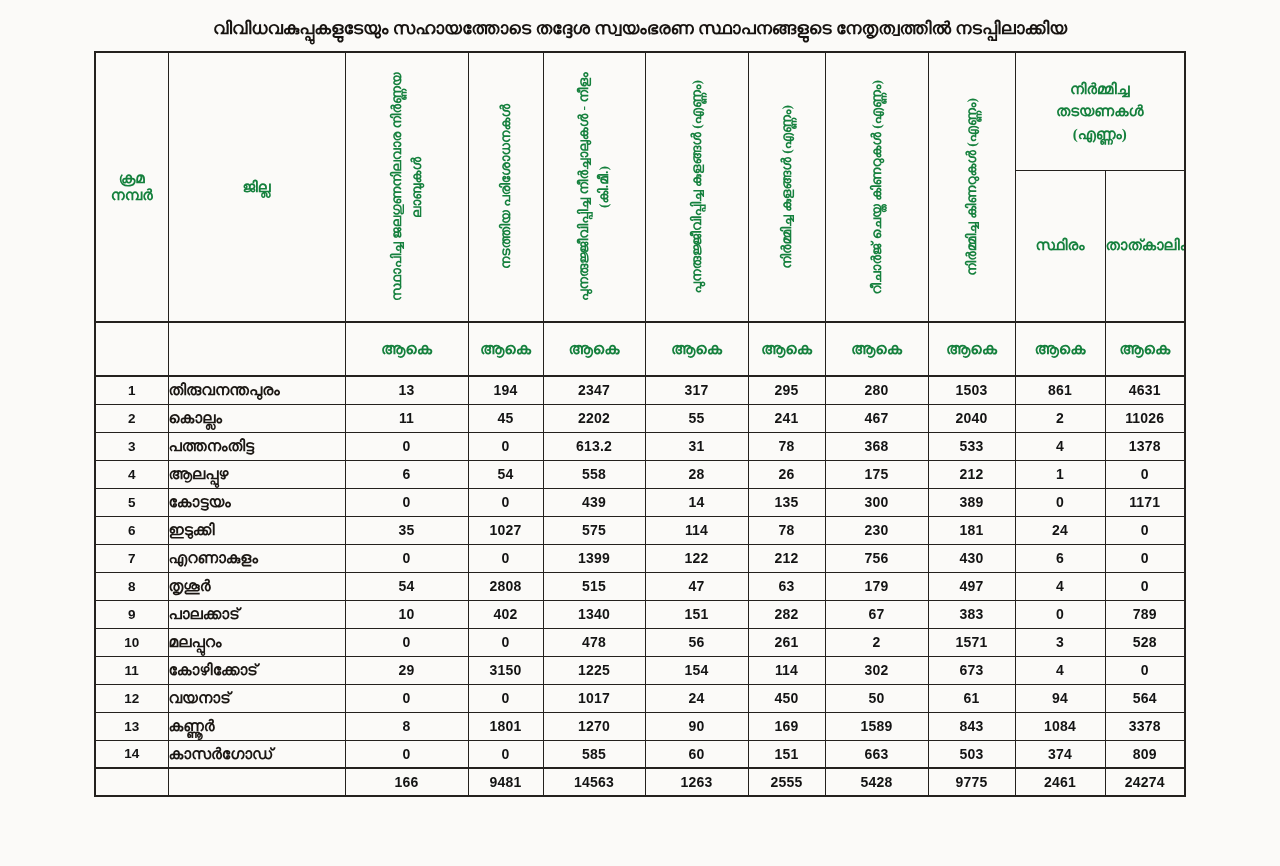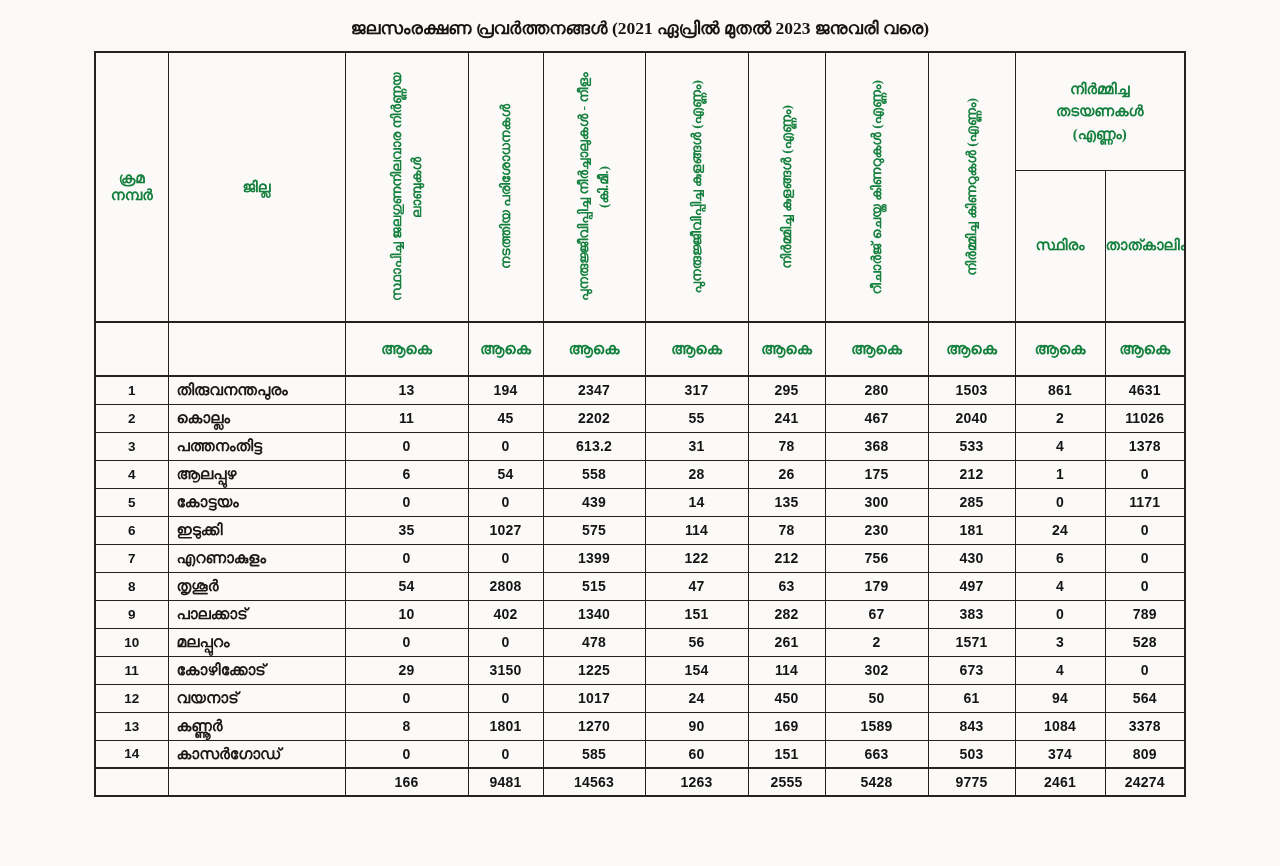--- a/index.html
+++ b/index.html
@@ -100,6 +100,7 @@
 <div class="page">
 
   <div class="doc-title">
+    <div>വിവിധവകുപ്പുകളുടേയും സഹായത്തോടെ തദ്ദേശ സ്വയംഭരണ സ്ഥാപനങ്ങളുടെ നേതൃത്വത്തിൽ നടപ്പിലാക്കിയ</div>
     <div>ജലസംരക്ഷണ പ്രവർത്തനങ്ങൾ (2021 ഏപ്രിൽ മുതൽ 2023 ജനുവരി   വരെ)</div>
   </div>
 

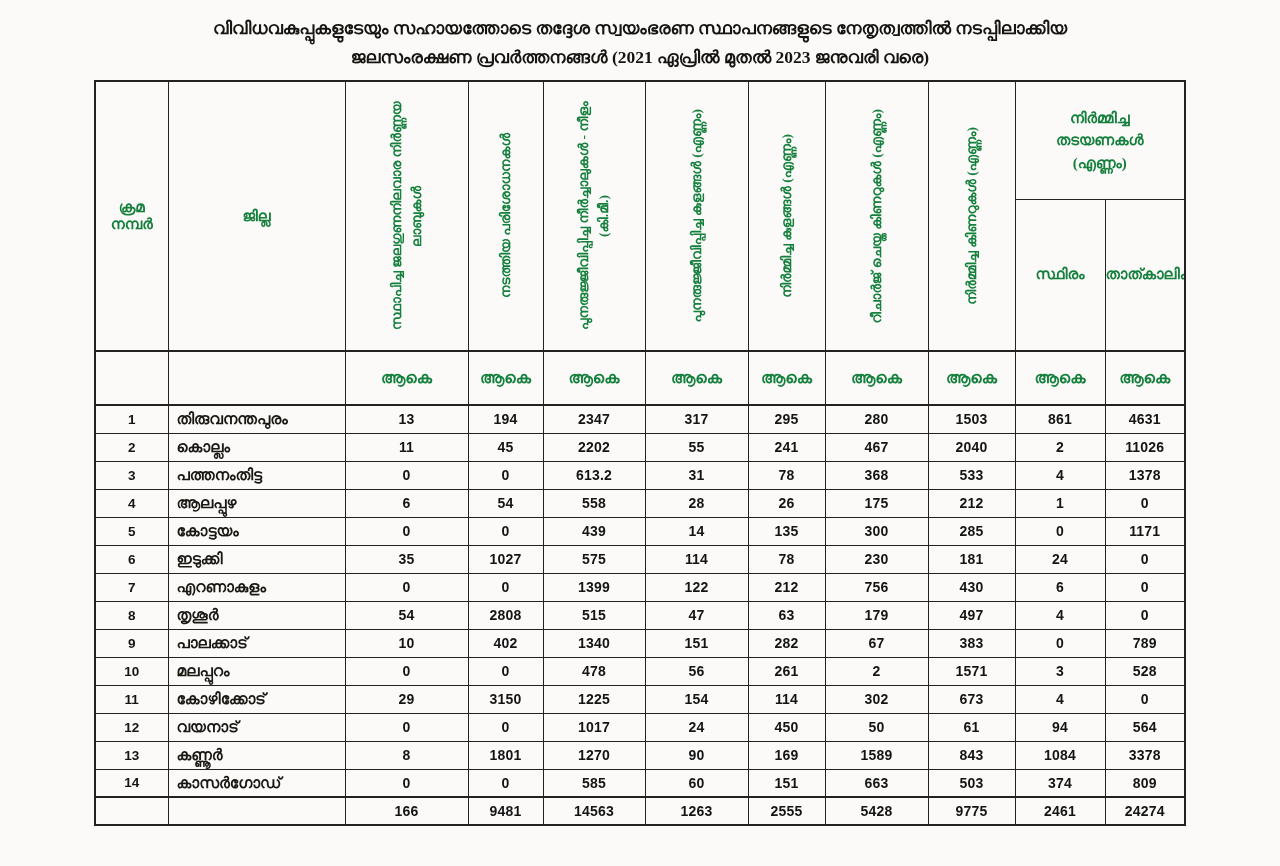--- a/index.html
+++ b/index.html
@@ -101,7 +101,6 @@
 
   <div class="doc-title">
     <div>വിവിധവകുപ്പുകളുടേയും സഹായത്തോടെ തദ്ദേശ സ്വയംഭരണ സ്ഥാപനങ്ങളുടെ നേതൃത്വത്തിൽ നടപ്പിലാക്കിയ</div>
-    <div>ജലസംരക്ഷണ പ്രവർത്തനങ്ങൾ (2021 ഏപ്രിൽ മുതൽ 2023 ജനുവരി   വരെ)</div>
   </div>
 
   <table class="main">

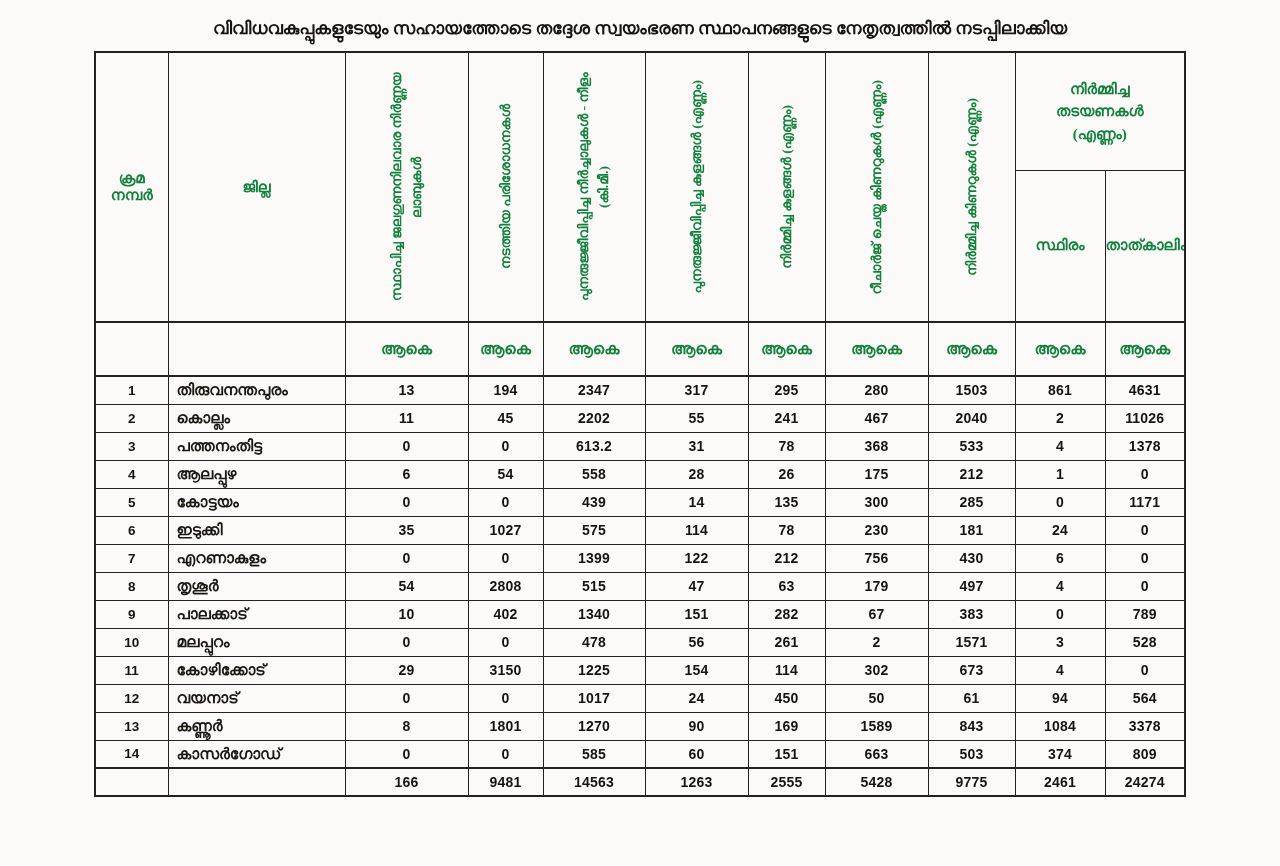--- a/index.html
+++ b/index.html
@@ -80,7 +80,7 @@
   }
   td.c-dist {
     text-align: left;
-    padding-left: 8px;
+    padding-left: 0;
     font-family: "Liberation Serif", serif;
     font-weight: 600;
     font-size: 15.5px;

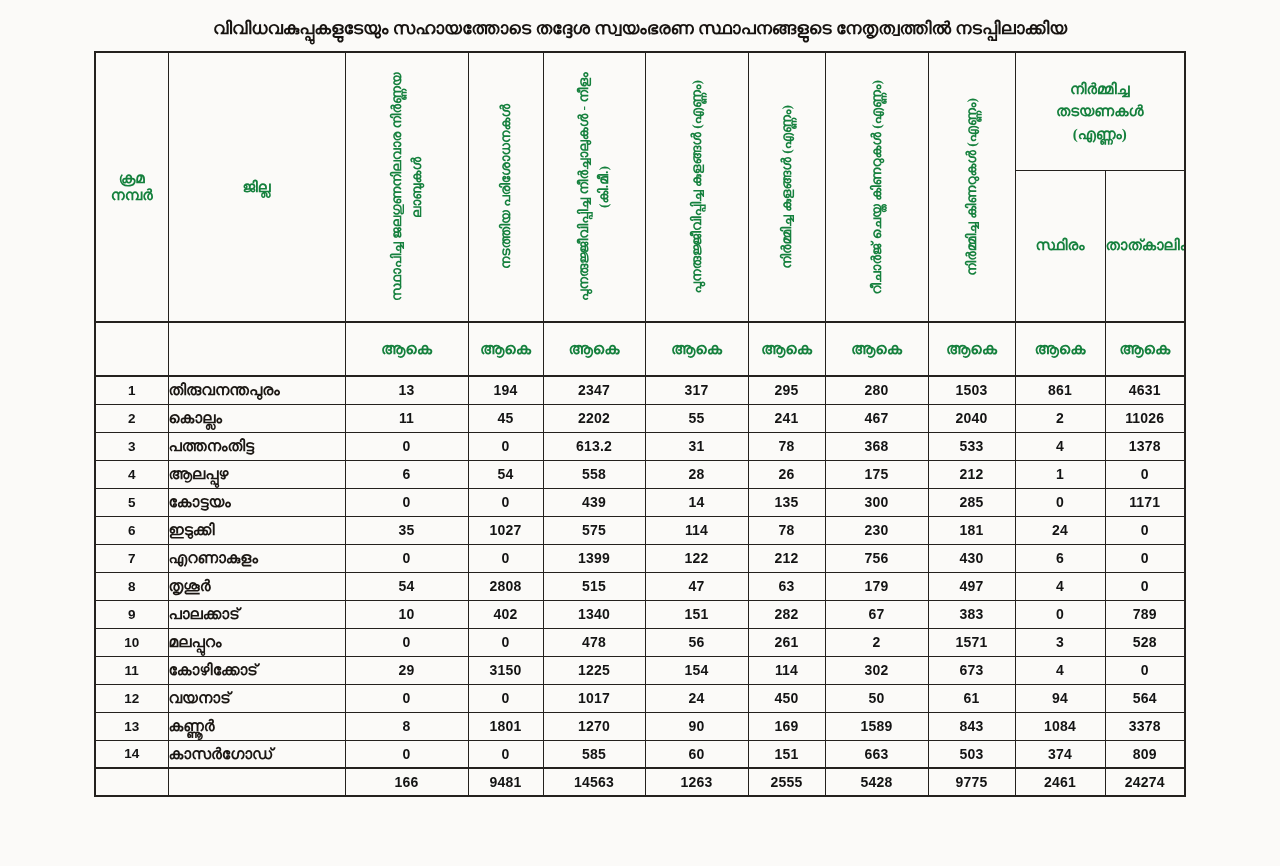--- a/index.html
+++ b/index.html
@@ -224,7 +224,7 @@
           <td class="c-num">14</td>
           <td class="c-num">135</td>
           <td class="c-num">300</td>
-          <td class="c-num">285</td>
+          <td class="c-num">389</td>
           <td class="c-num">0</td>
           <td class="c-num">1171</td>
         </tr>

